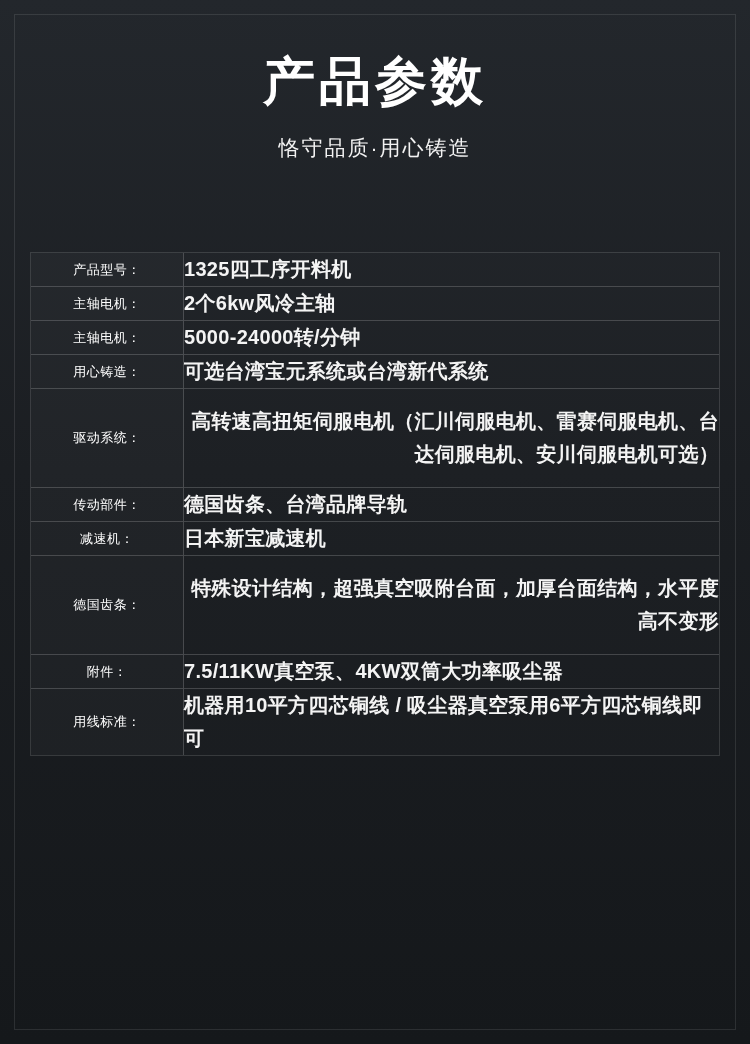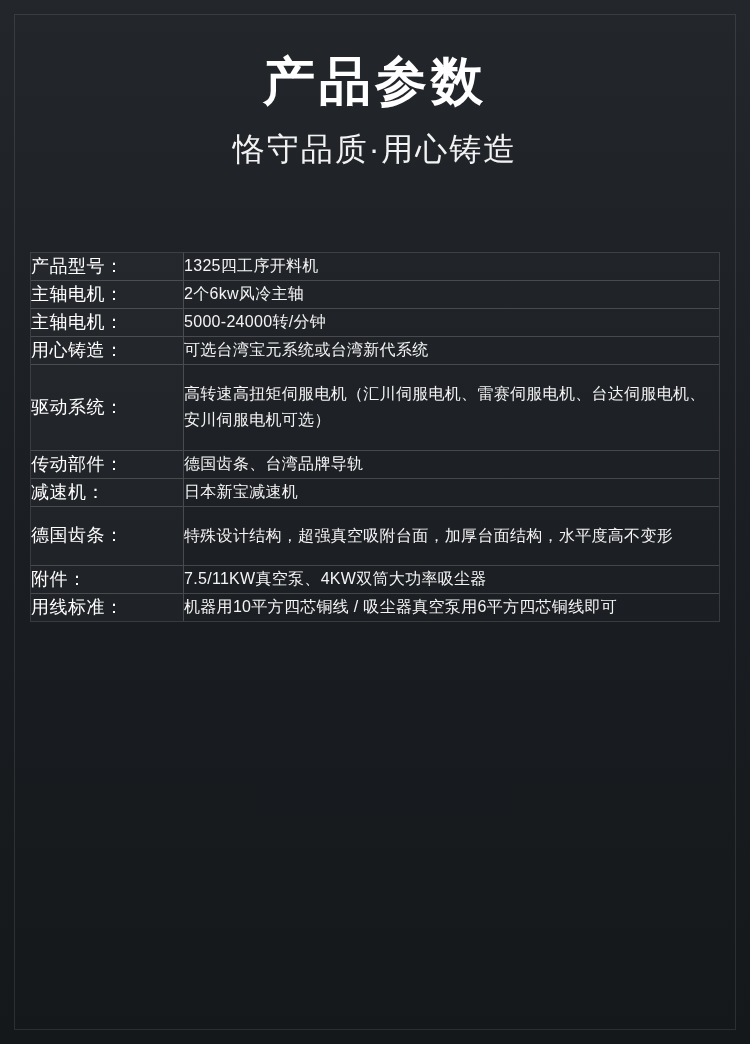--- a/index.html
+++ b/index.html
@@ -45,8 +45,8 @@
     margin: 0;
   }
   .subtitle {
-    margin-top: 16px;
-    font-size: 32px;
+    margin-top: 22px;
+    font-size: 21px;
     letter-spacing: 2px;
     color: #f2f2f2;
     font-weight: normal;

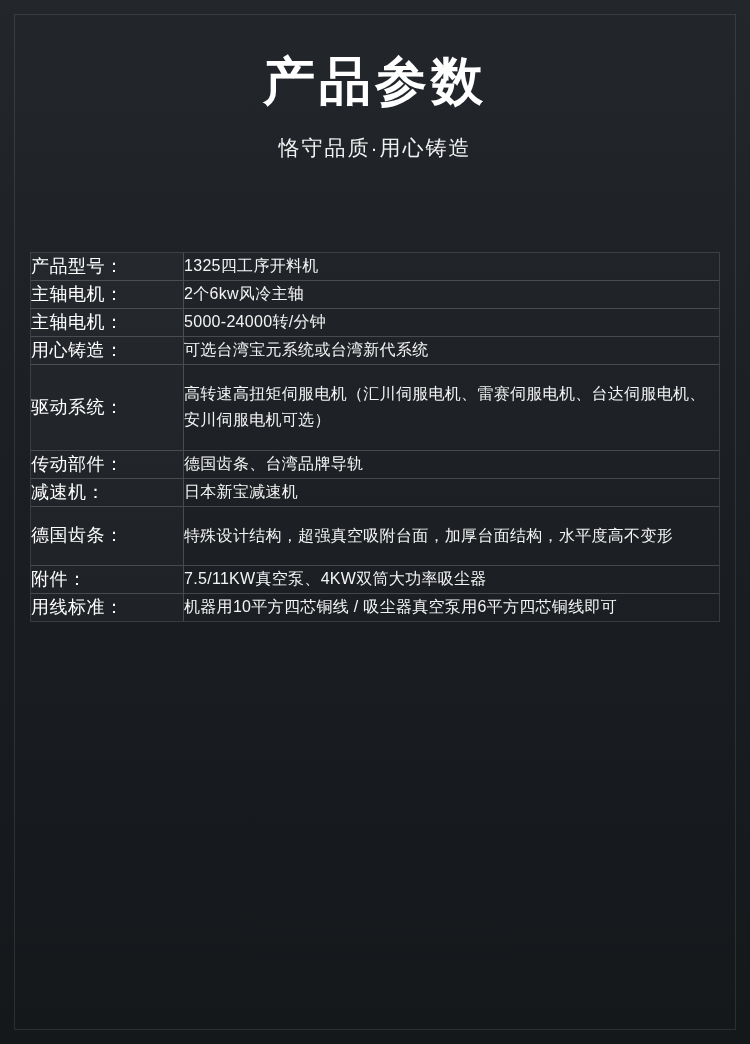--- a/index.html
+++ b/index.html
@@ -79,8 +79,8 @@
   }
   td.label {
     width: 152px;
-    text-align: left;
-    font-size: 18px;
+    text-align: center;
+    font-size: 13px;
     color: #ffffff;
     letter-spacing: 0.5px;
     border-right: 1px solid rgba(255,255,255,0.18);

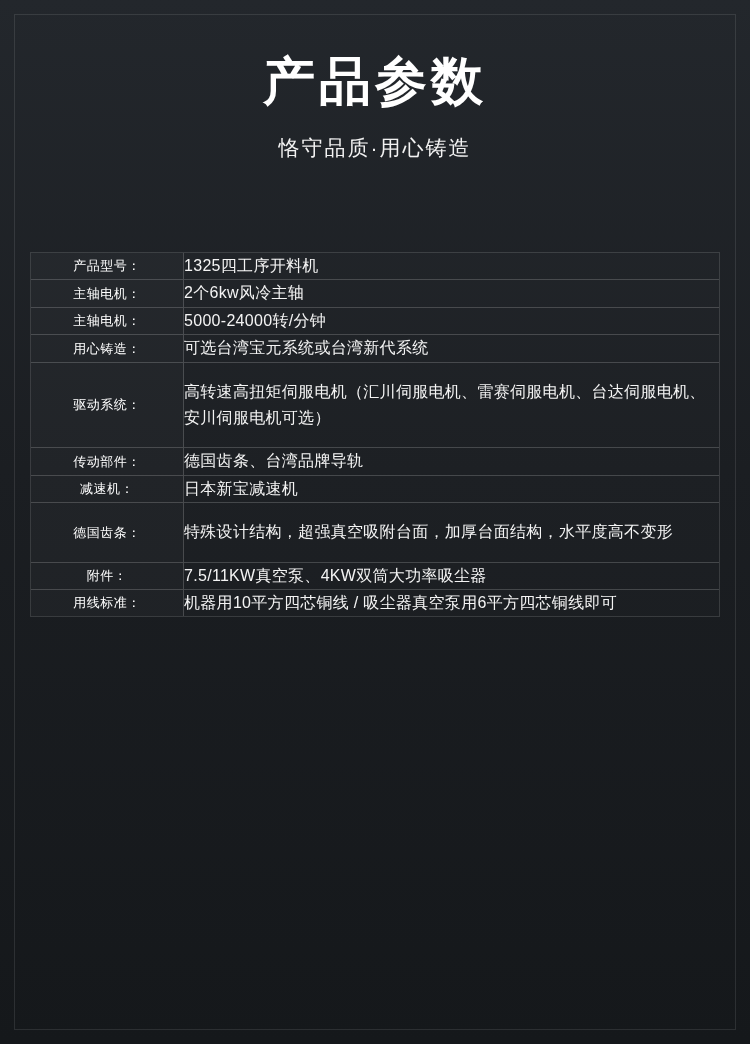--- a/index.html
+++ b/index.html
@@ -89,11 +89,12 @@
     line-height: 1.5;
   }
   td.value {
-    font-size: 16px;
+    font-size: 20px;
     color: #f4f4f4;
     padding: 14px 16px 14px 18px;
     line-height: 1.65;
     letter-spacing: 0.3px;
+    font-weight: bold;
   }
   .row-tall td.value { padding-top: 16px; padding-bottom: 16px; }
 </style>

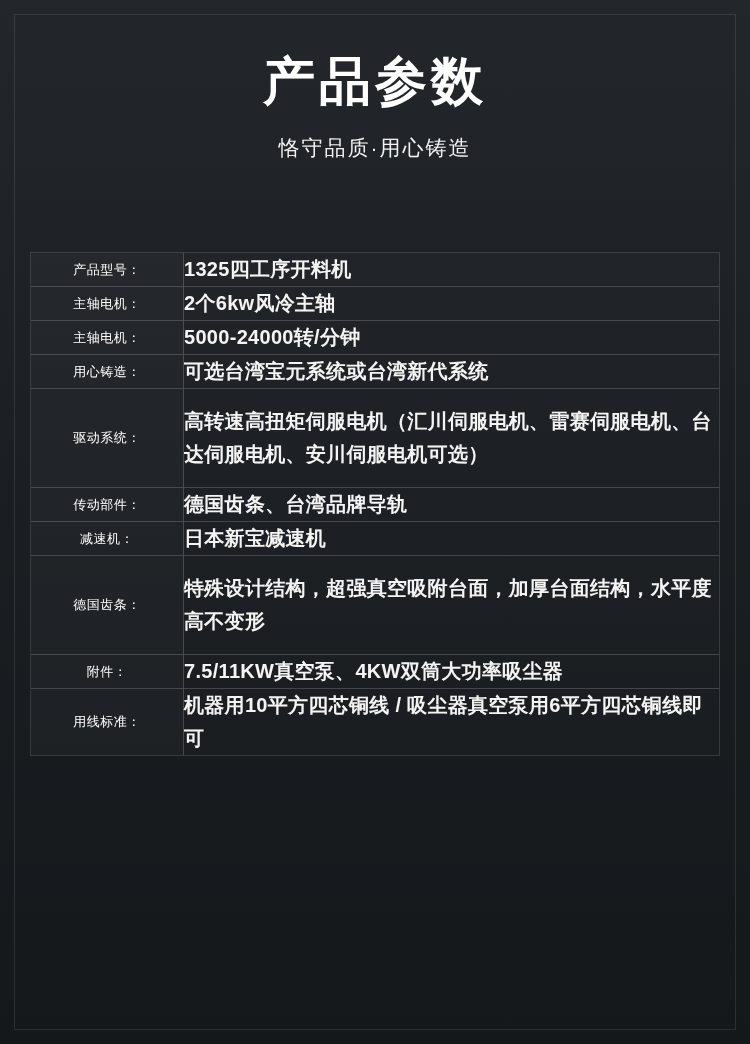--- a/index.html
+++ b/index.html
@@ -96,7 +96,7 @@
     letter-spacing: 0.3px;
     font-weight: bold;
   }
-  .row-tall td.value { padding-top: 16px; padding-bottom: 16px; }
+  .row-tall td.value { padding-top: 16px; padding-bottom: 16px; text-align: right; }
 </style>
 </head>
 <body>

